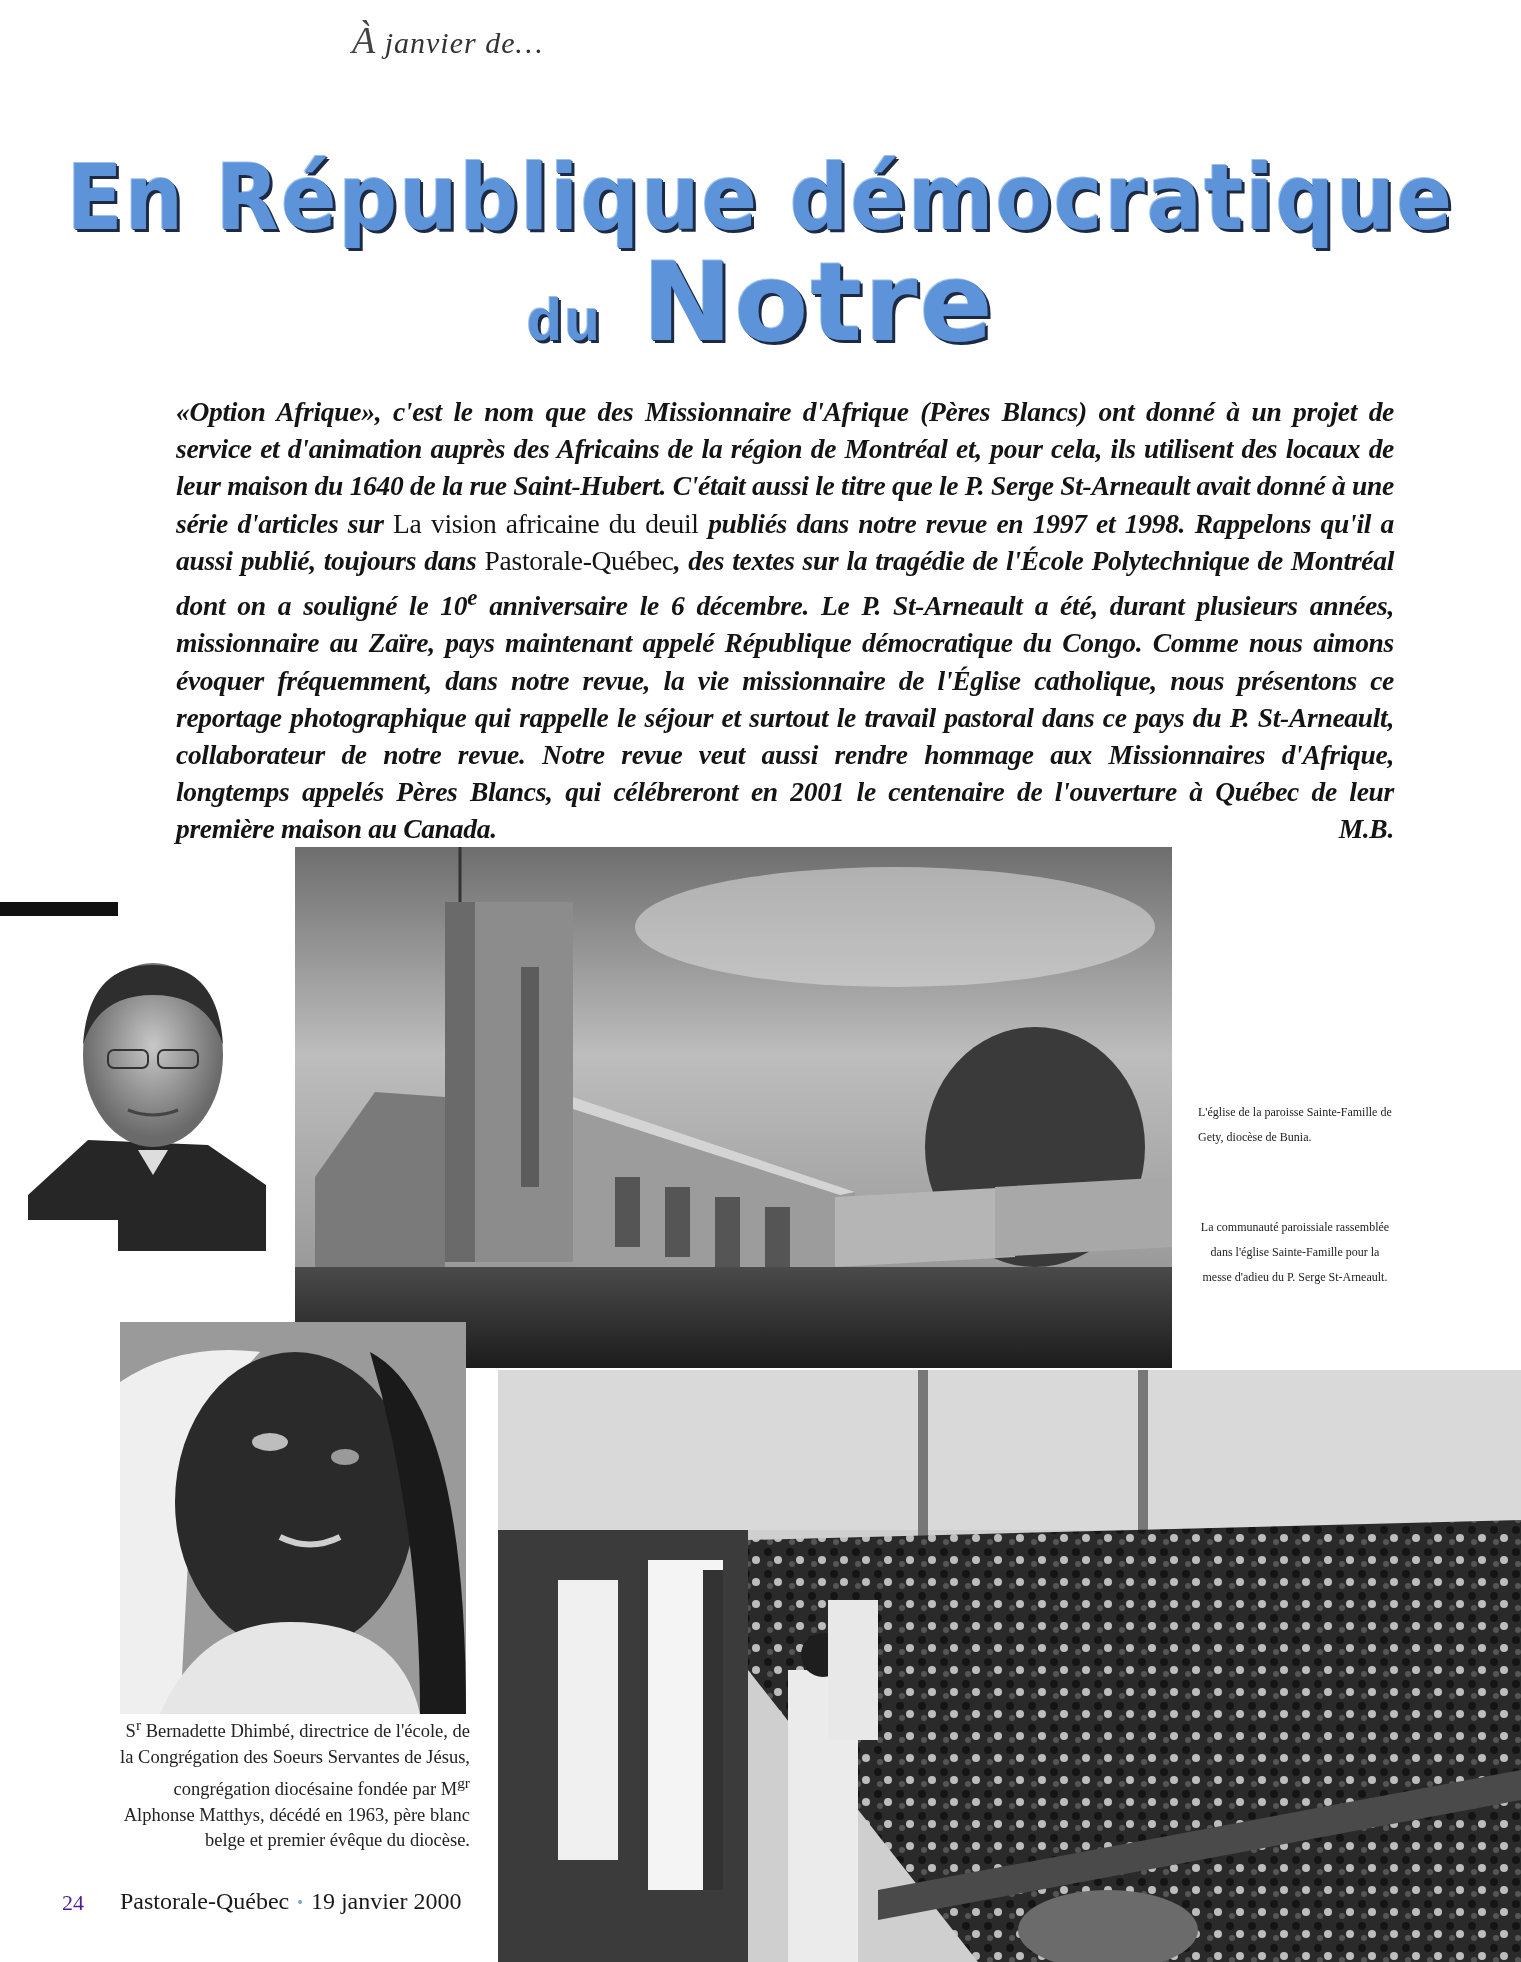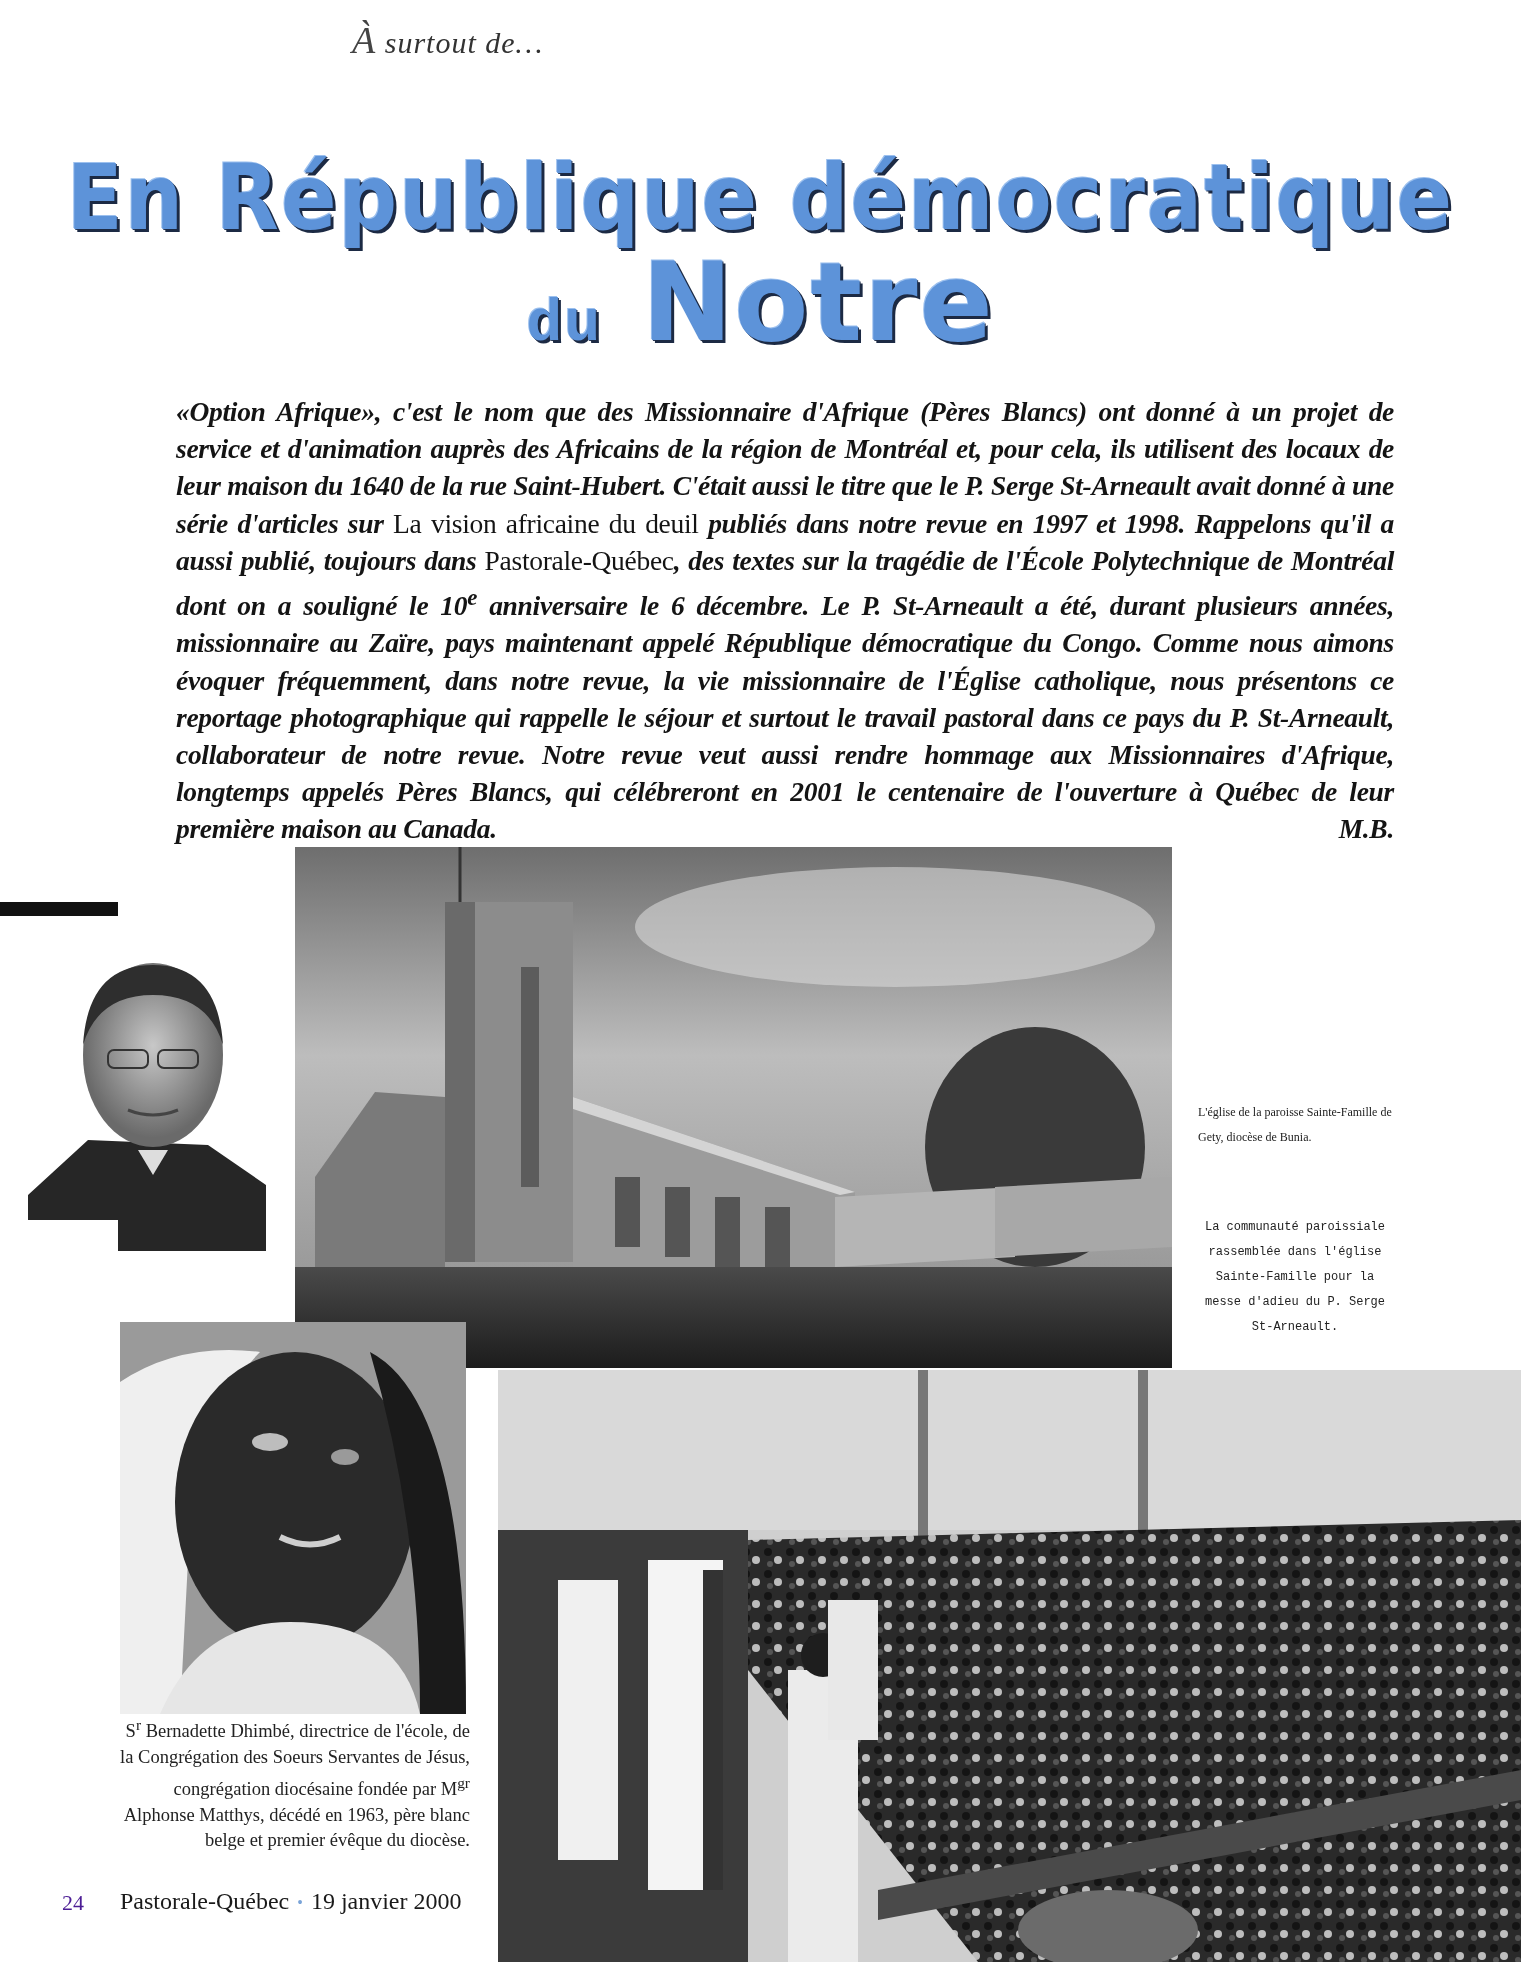--- a/index.html
+++ b/index.html
@@ -47,7 +47,7 @@
 
 <div class="kicker">
   <span class="swash">À</span>
-  <span>surtout de…</span>
+  <span>janvier de…</span>
 </div>
 
 <div class="title title-1">En République démocratique</div>

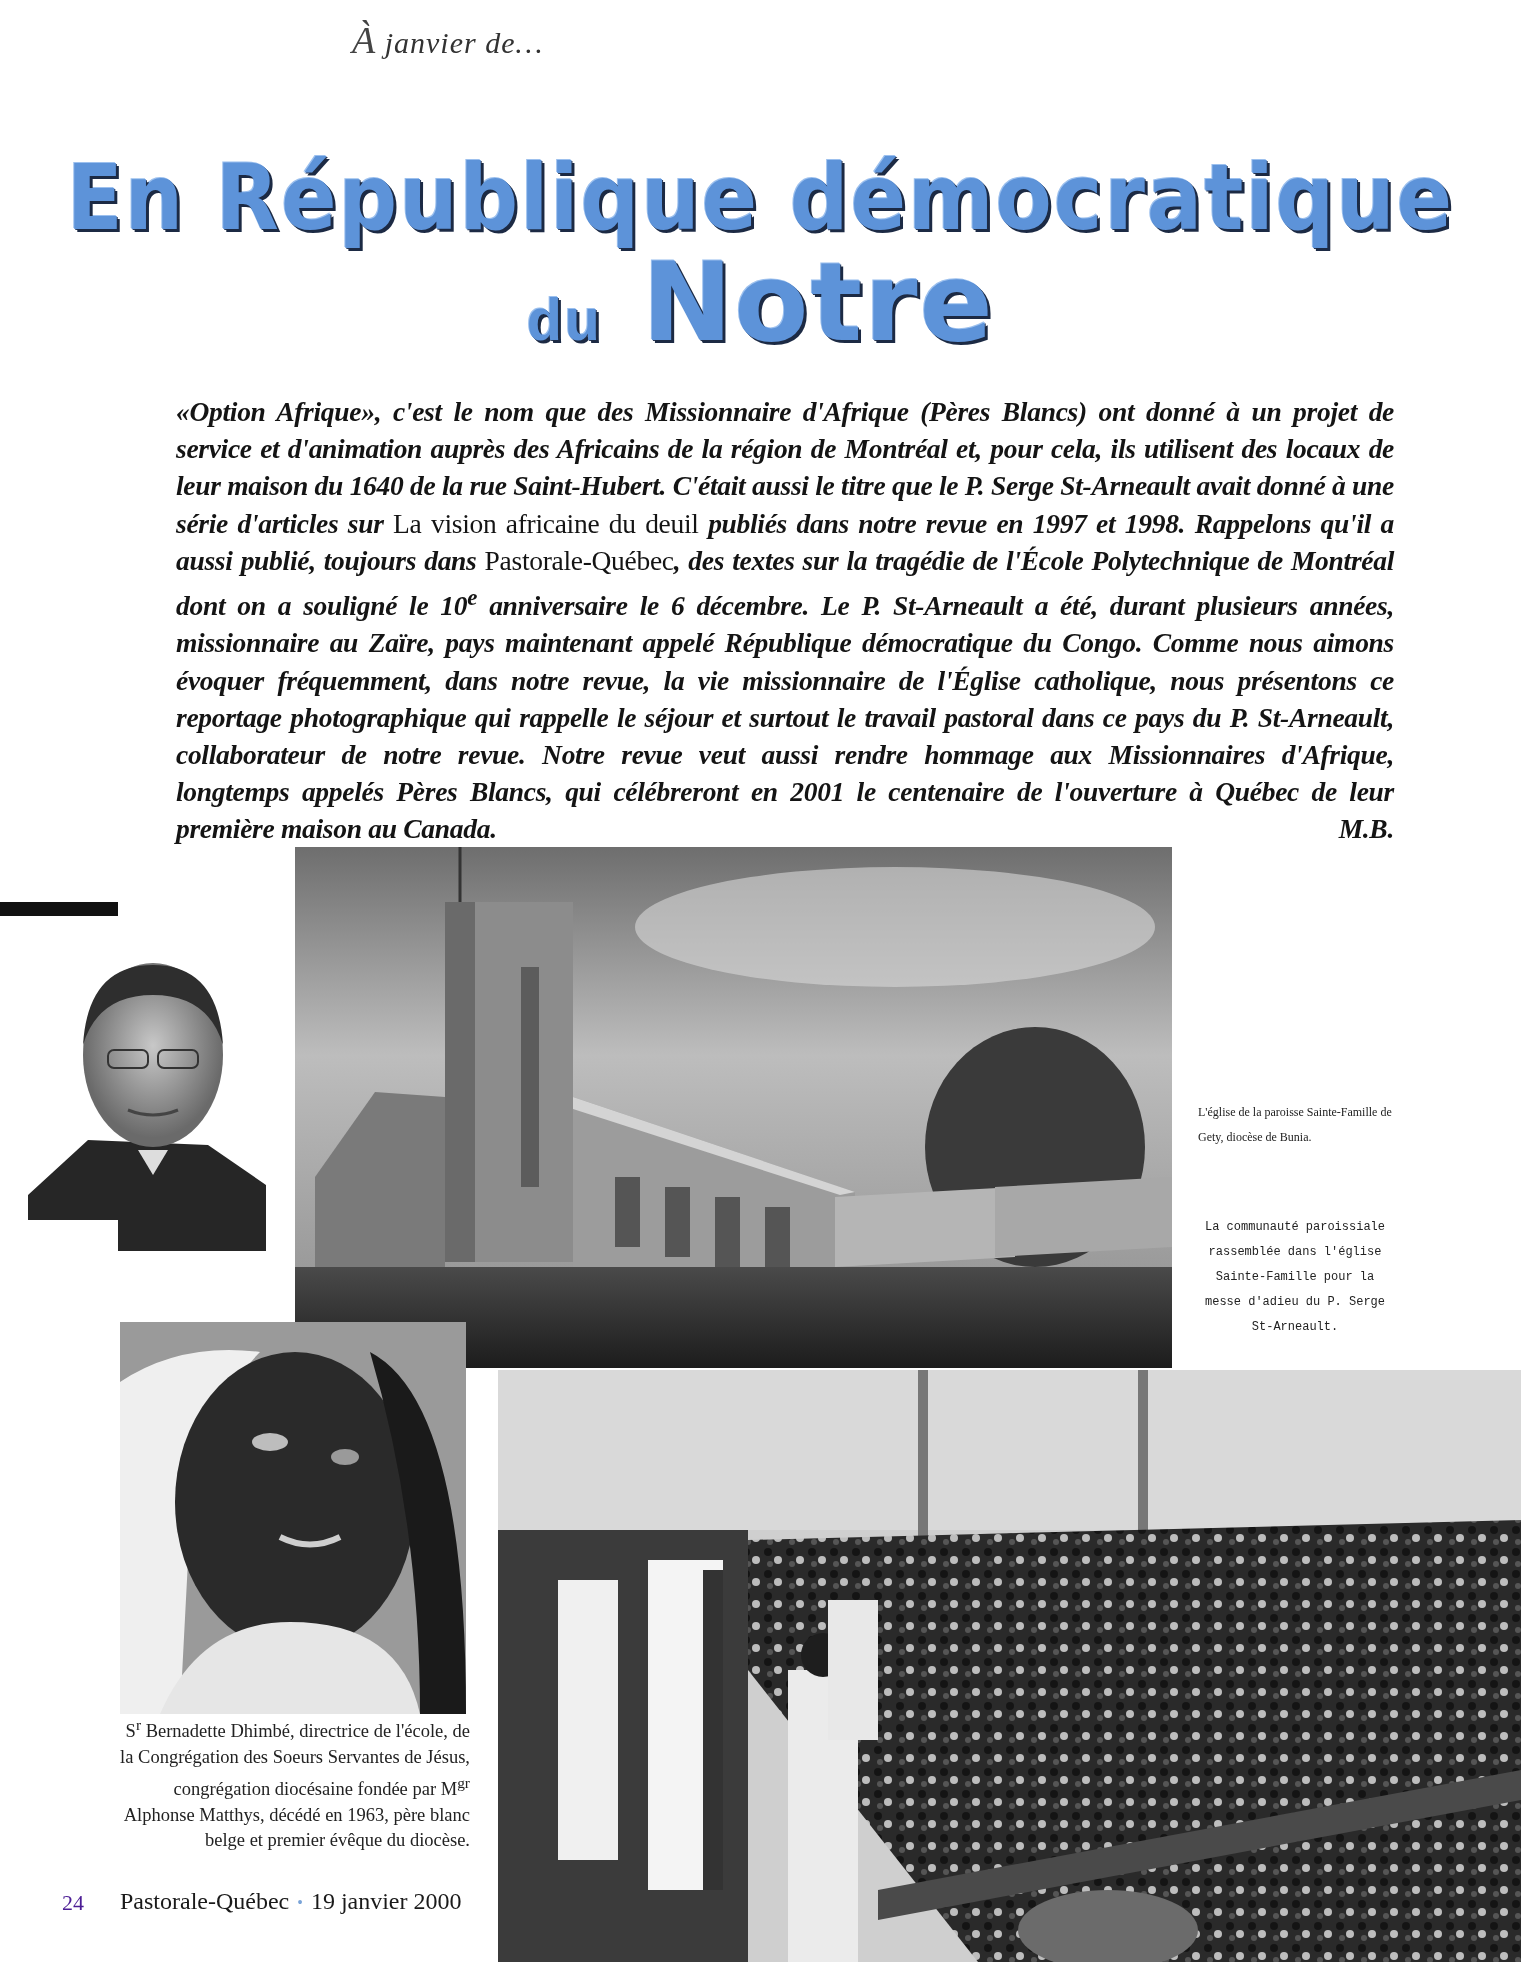--- a/index.html
+++ b/index.html
@@ -35,7 +35,7 @@
 
   .caption { position: absolute; font-size: 12px; line-height: 25px; color: #222; }
   .cap-church { left: 1198px; top: 1100px; width: 200px; text-align: left; }
-  .cap-mass { left: 1195px; top: 1215px; width: 200px; text-align: center; font-family: Liberation Mono, monospace; }
+  .cap-mass { left: 1195px; top: 1215px; width: 200px; text-align: center; }
   .cap-nun { left: 118px; top: 1712px; width: 352px; text-align: right; font-size: 18.5px; line-height: 25.5px; }
 
   .footer { position: absolute; left: 120px; top: 1888px; font-size: 24px; color: #1a1a1a; }

